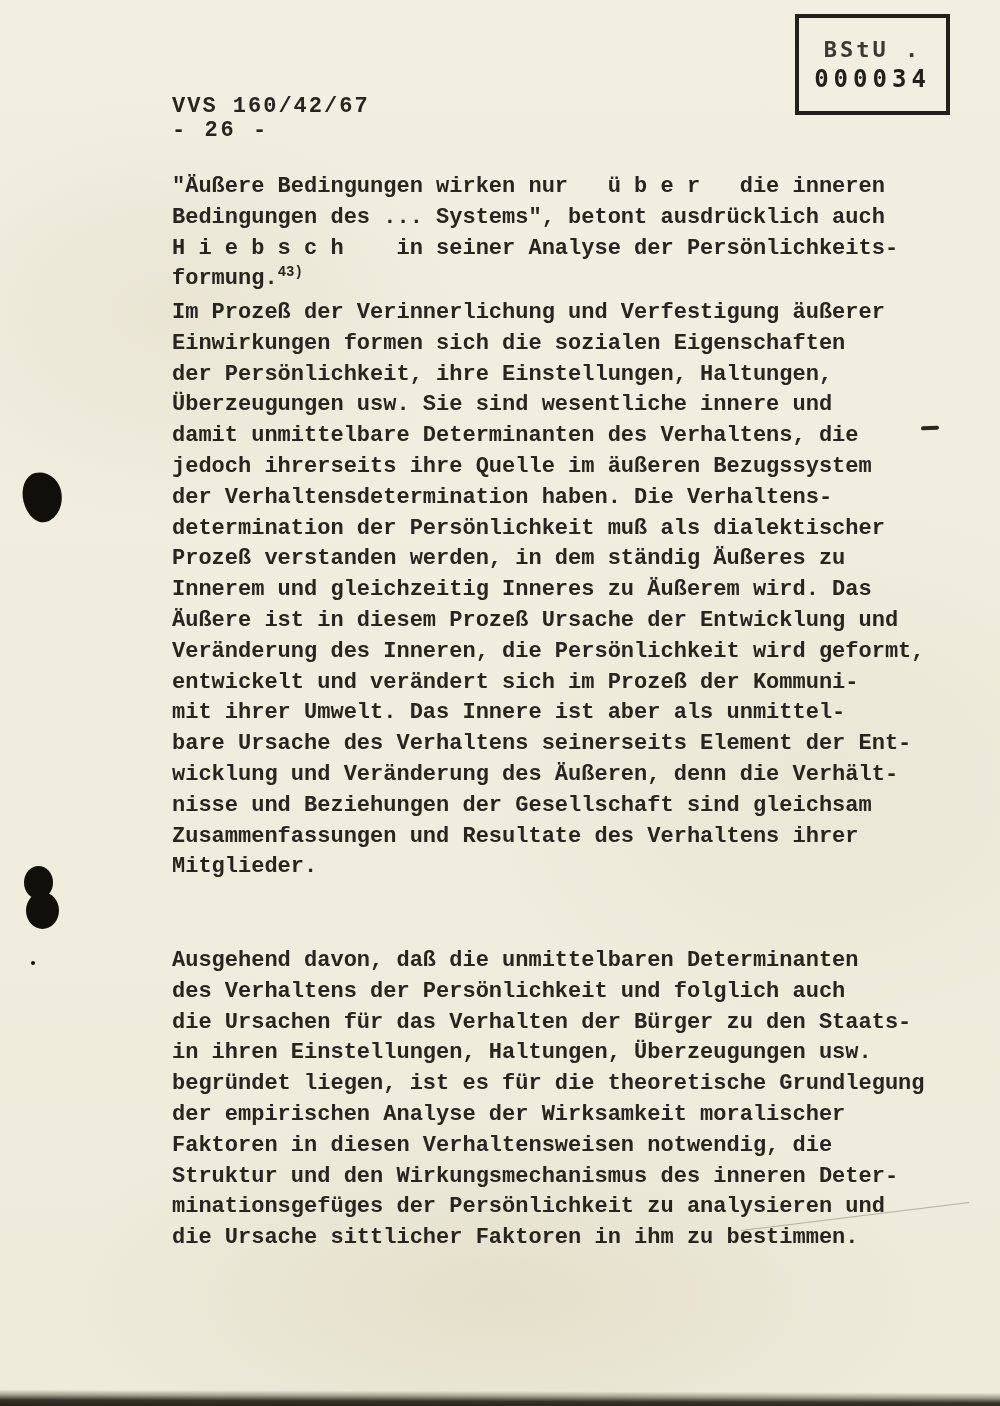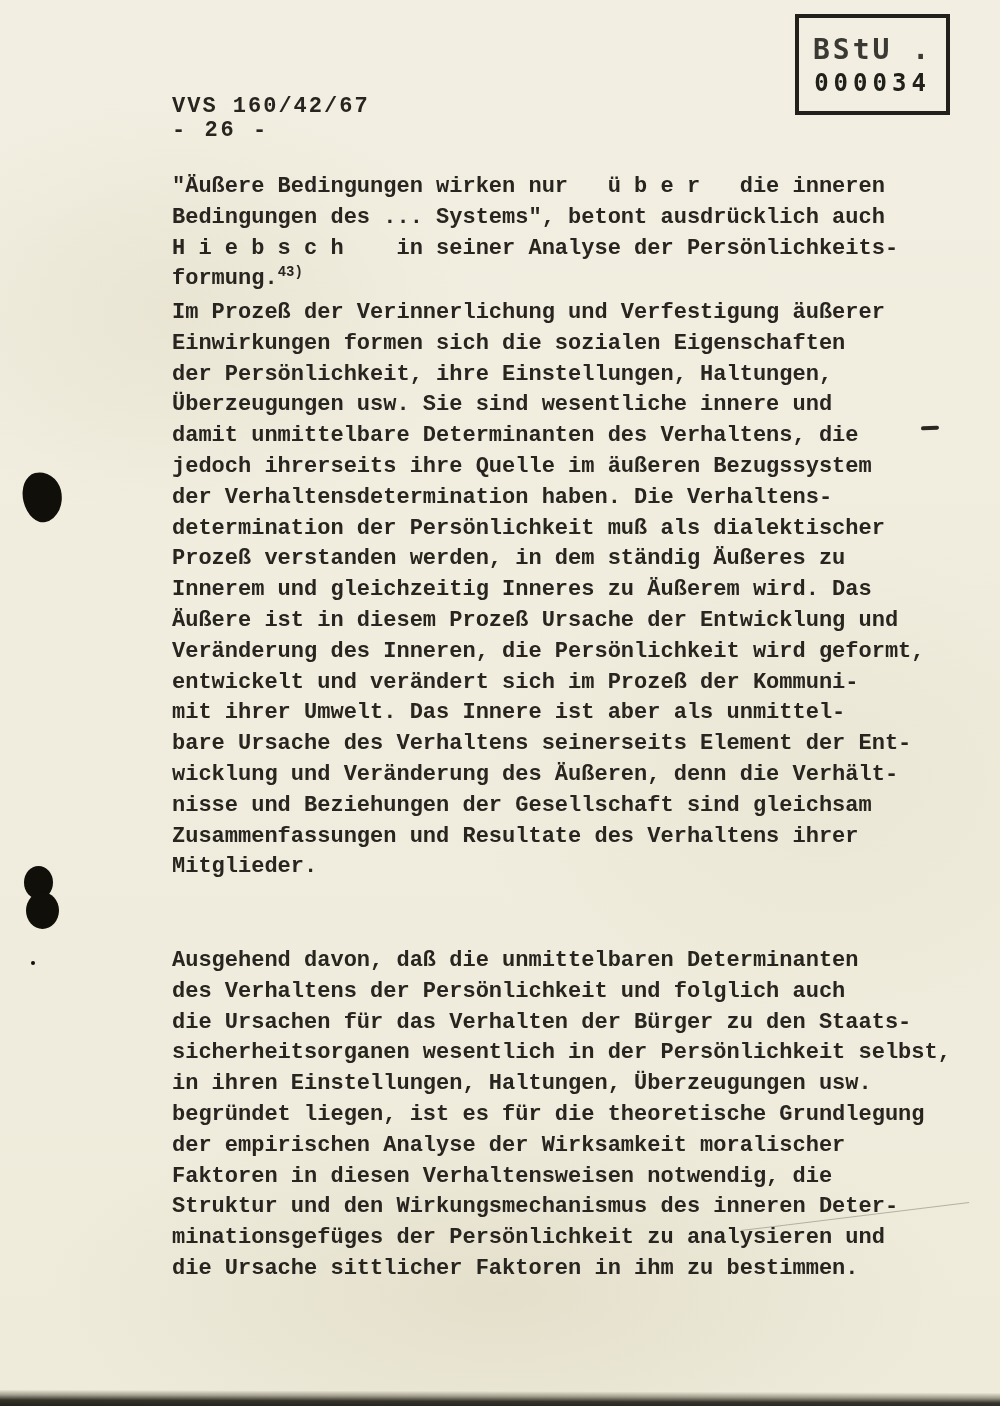--- a/index.html
+++ b/index.html
@@ -37,7 +37,7 @@
     color:#21201b;
     font-family:"DejaVu Sans Mono","Liberation Mono",monospace;
   }
-  .stamp-l1{font-size:28px;font-weight:700;letter-spacing:3px;opacity:.88;}
+  .stamp-l1{font-size:22px;font-weight:700;letter-spacing:3px;opacity:.88;}
   .stamp-l2{font-size:24px;font-weight:700;letter-spacing:5px;}
   .sup{font-size:14px;position:relative;top:-8px;letter-spacing:0;}
   .blob{position:absolute;background:#100f09;}

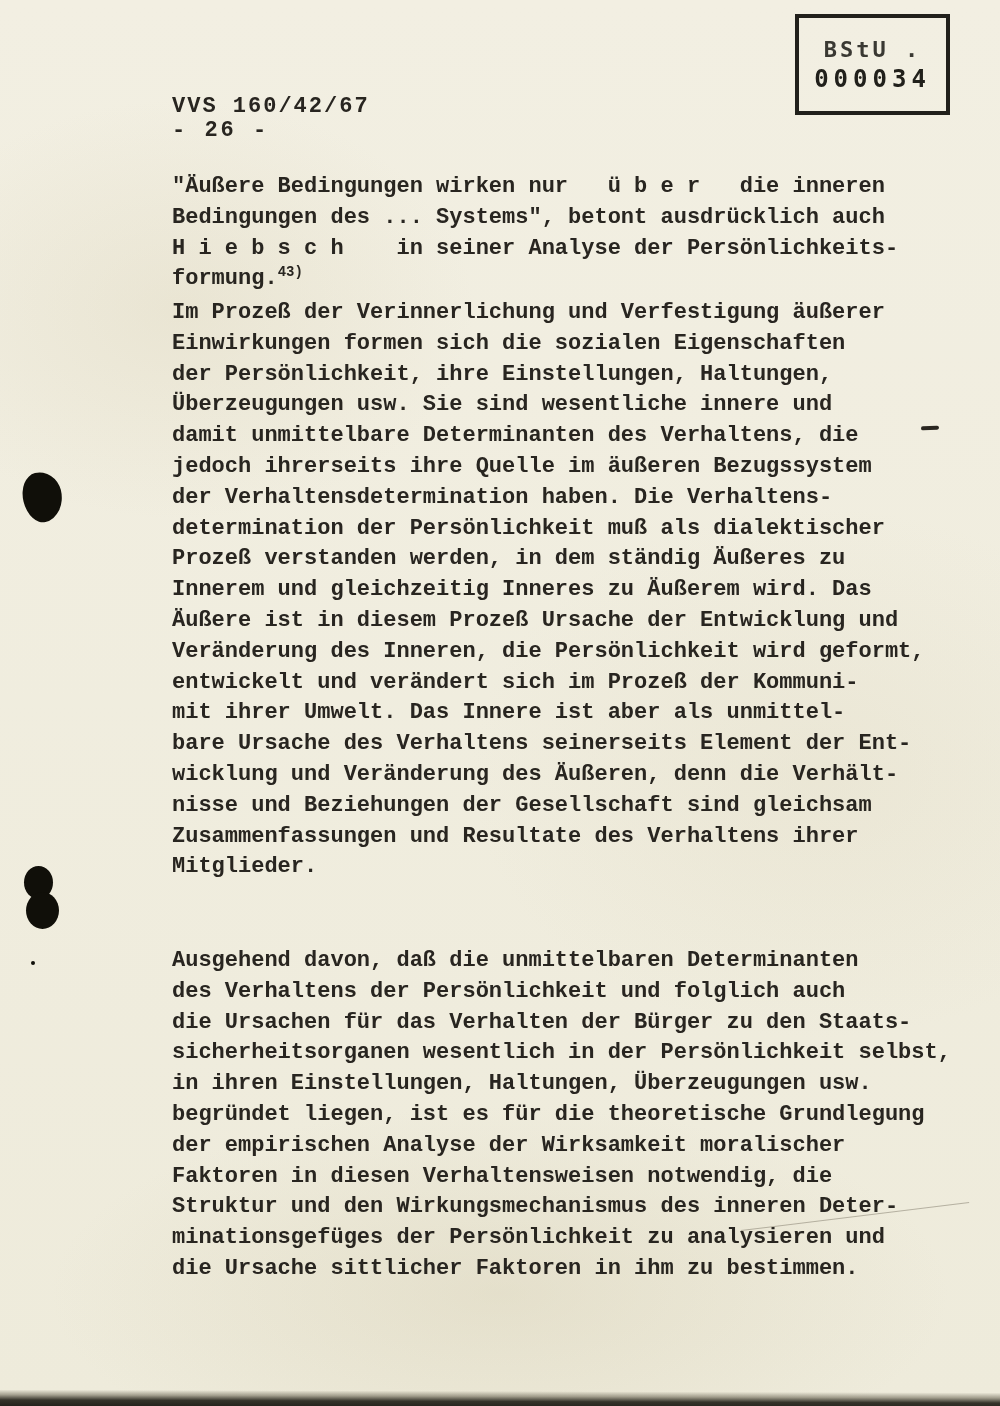--- a/index.html
+++ b/index.html
@@ -106,7 +106,6 @@
   <div class="line">Ausgehend davon, daß die unmittelbaren Determinanten</div>
       <div class="line">des Verhaltens der Persönlichkeit und folglich auch</div>
       <div class="line">die Ursachen für das Verhalten der Bürger zu den Staats-</div>
-      <div class="line">sicherheitsorganen wesentlich in der Persönlichkeit selbst,</div>
       <div class="line">in ihren Einstellungen, Haltungen, Überzeugungen usw.</div>
       <div class="line">begründet liegen, ist es für die theoretische Grundlegung</div>
       <div class="line">der empirischen Analyse der Wirksamkeit moralischer</div>

